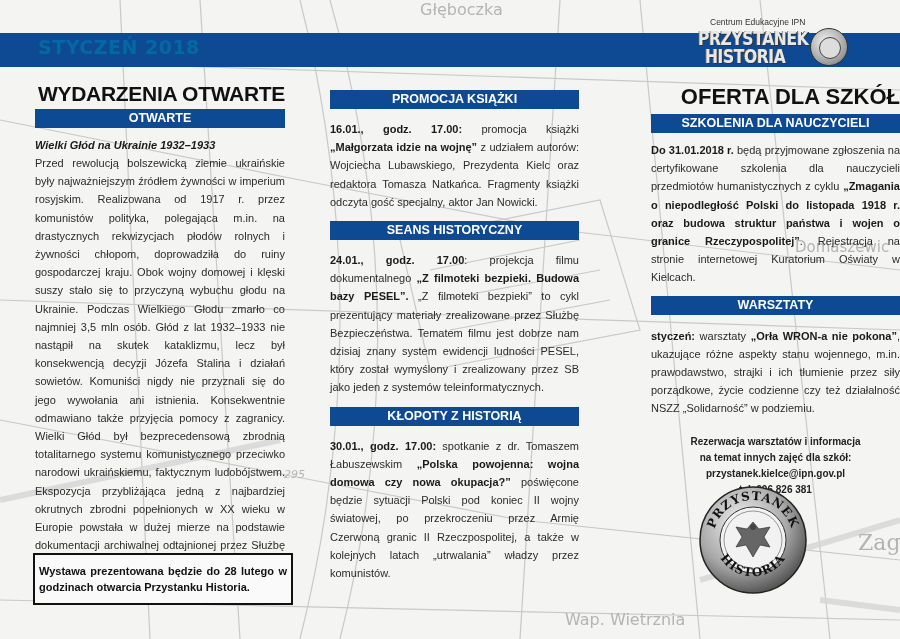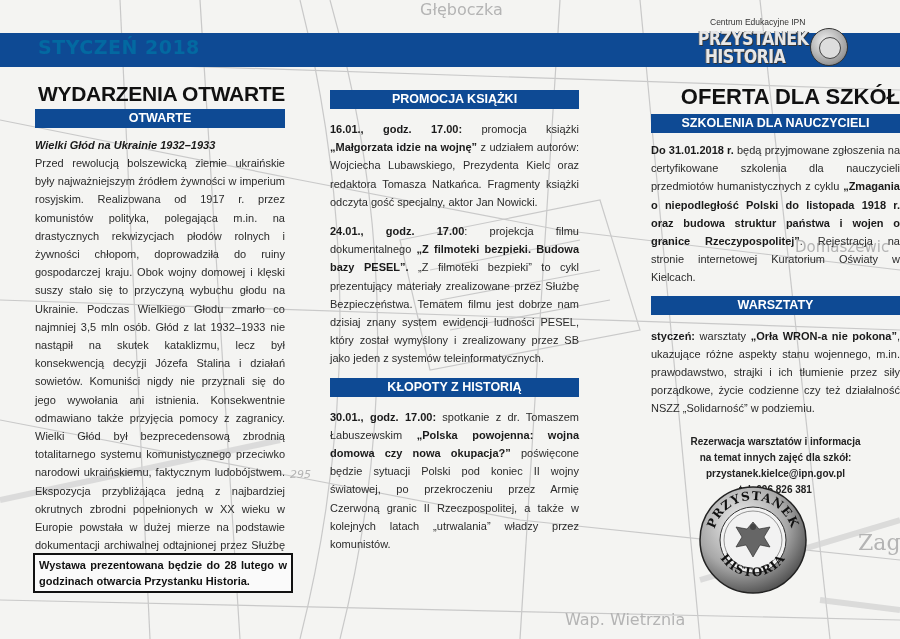--- a/index.html
+++ b/index.html
@@ -117,6 +117,7 @@
   <div class="band">PROMOCJA KSIĄŻKI</div>
   <div class="p" style="margin-top:11px;"><b>16.01., godz. 17.00:</b><span> promocja książki </span><b>„Małgorzata idzie na wojnę”</b><span> z udziałem autorów: Wojciecha Lubawskiego, Prezydenta Kielc oraz redaktora Tomasza Natkańca. Fragmenty książki odczyta gość specjalny, aktor Jan Nowicki.</span></div>
 
+  <div class="band" style="margin-top:10px;">SEANS HISTORYCZNY</div>
   <div class="p" style="margin-top:11px;"><b>24.01., godz. 17.00</b><span>: projekcja filmu dokumentalnego </span><b>„Z filmoteki bezpieki. Budowa bazy PESEL”.</b><span> „Z filmoteki bezpieki” to cykl prezentujący materiały zrealizowane przez Służbę Bezpieczeństwa. Tematem filmu jest dobrze nam dzisiaj znany system ewidencji ludności PESEL, który został wymyślony i zrealizowany przez SB jako jeden z systemów teleinformatycznych.</span></div>
 
   <div class="band" style="margin-top:10px;">KŁOPOTY Z HISTORIĄ</div>

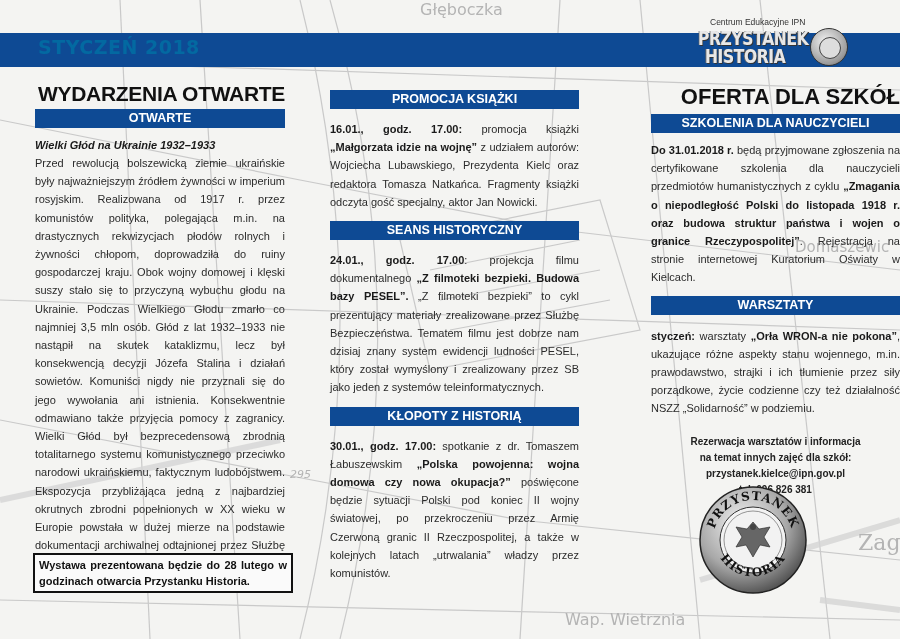--- a/index.html
+++ b/index.html
@@ -91,7 +91,7 @@
 <div class="map-label" style="left:795px;top:238px;font-size:15px;">Domaszewic</div>
 <div class="map-label" style="left:858px;top:530px;font-size:22px;font-family:'DejaVu Serif',serif;">Zag</div>
 <div class="map-label" style="left:565px;top:610px;font-size:16px;">Wap. Wietrznia</div>
-<div class="map-label" style="left:290px;top:468px;font-size:11px;font-style:italic;">295</div>
+<div class="map-label" style="left:284px;top:468px;font-size:11px;font-style:italic;">295</div>
 
 <div class="top-band"></div>
 <div class="month-title">STYCZEŃ 2018</div>

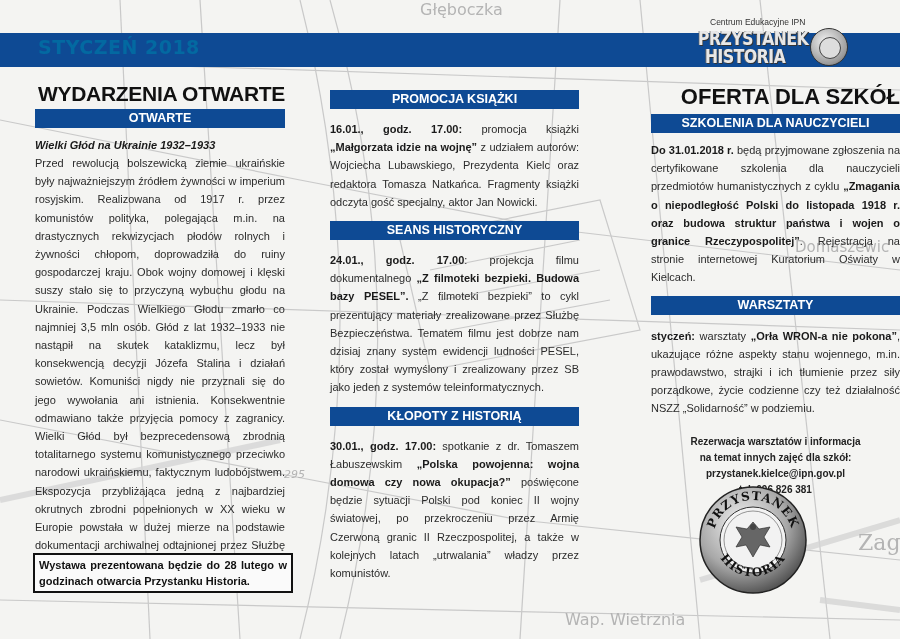--- a/index.html
+++ b/index.html
@@ -50,7 +50,7 @@
   .p b { color:#1a1a1a; }
   .italic-title { font-style:italic; font-weight:bold; font-size:11px; color:#1a1a1a; }
   .boxed {
-    border:2px solid #111; background:#fafafa; padding:2px 4px;
+    border:2px solid #111; background:#fafafa; padding:8px 4px;
     font-weight:bold; font-size:11px; line-height:16px; color:#111; text-align:justify;
   }
   .contact { text-align:center; font-weight:bold; font-size:10px; line-height:16px; color:#222; }

